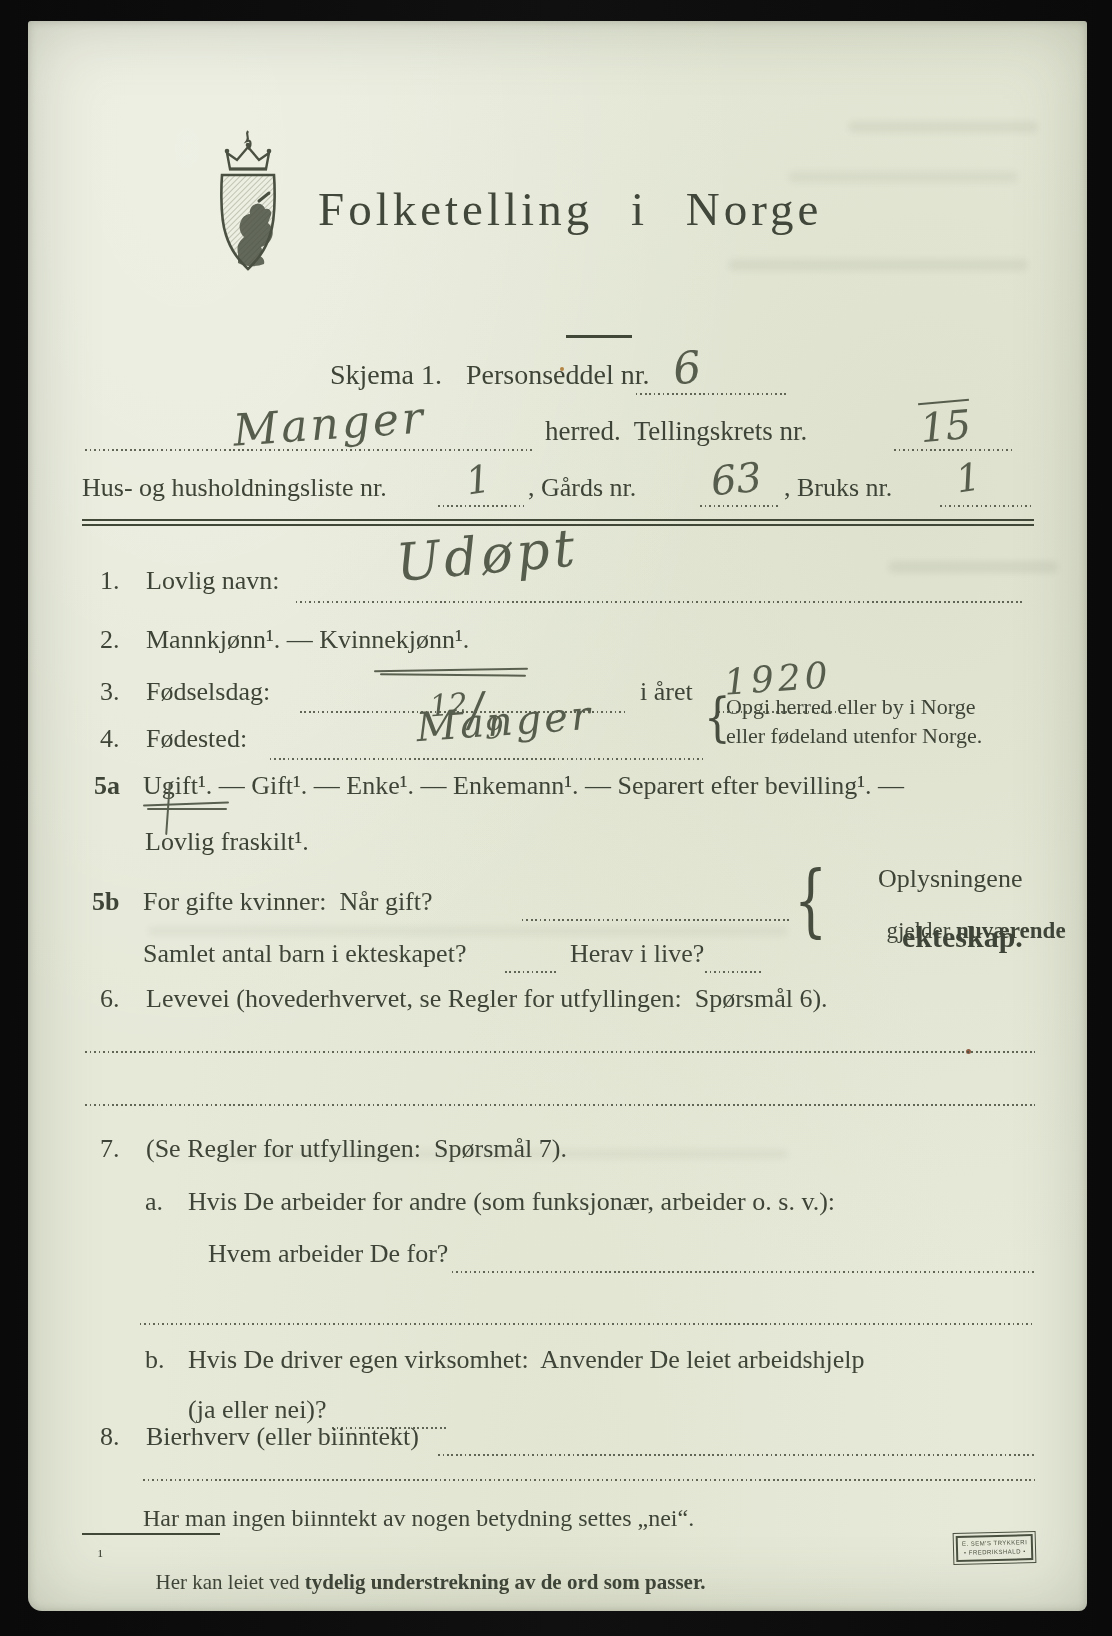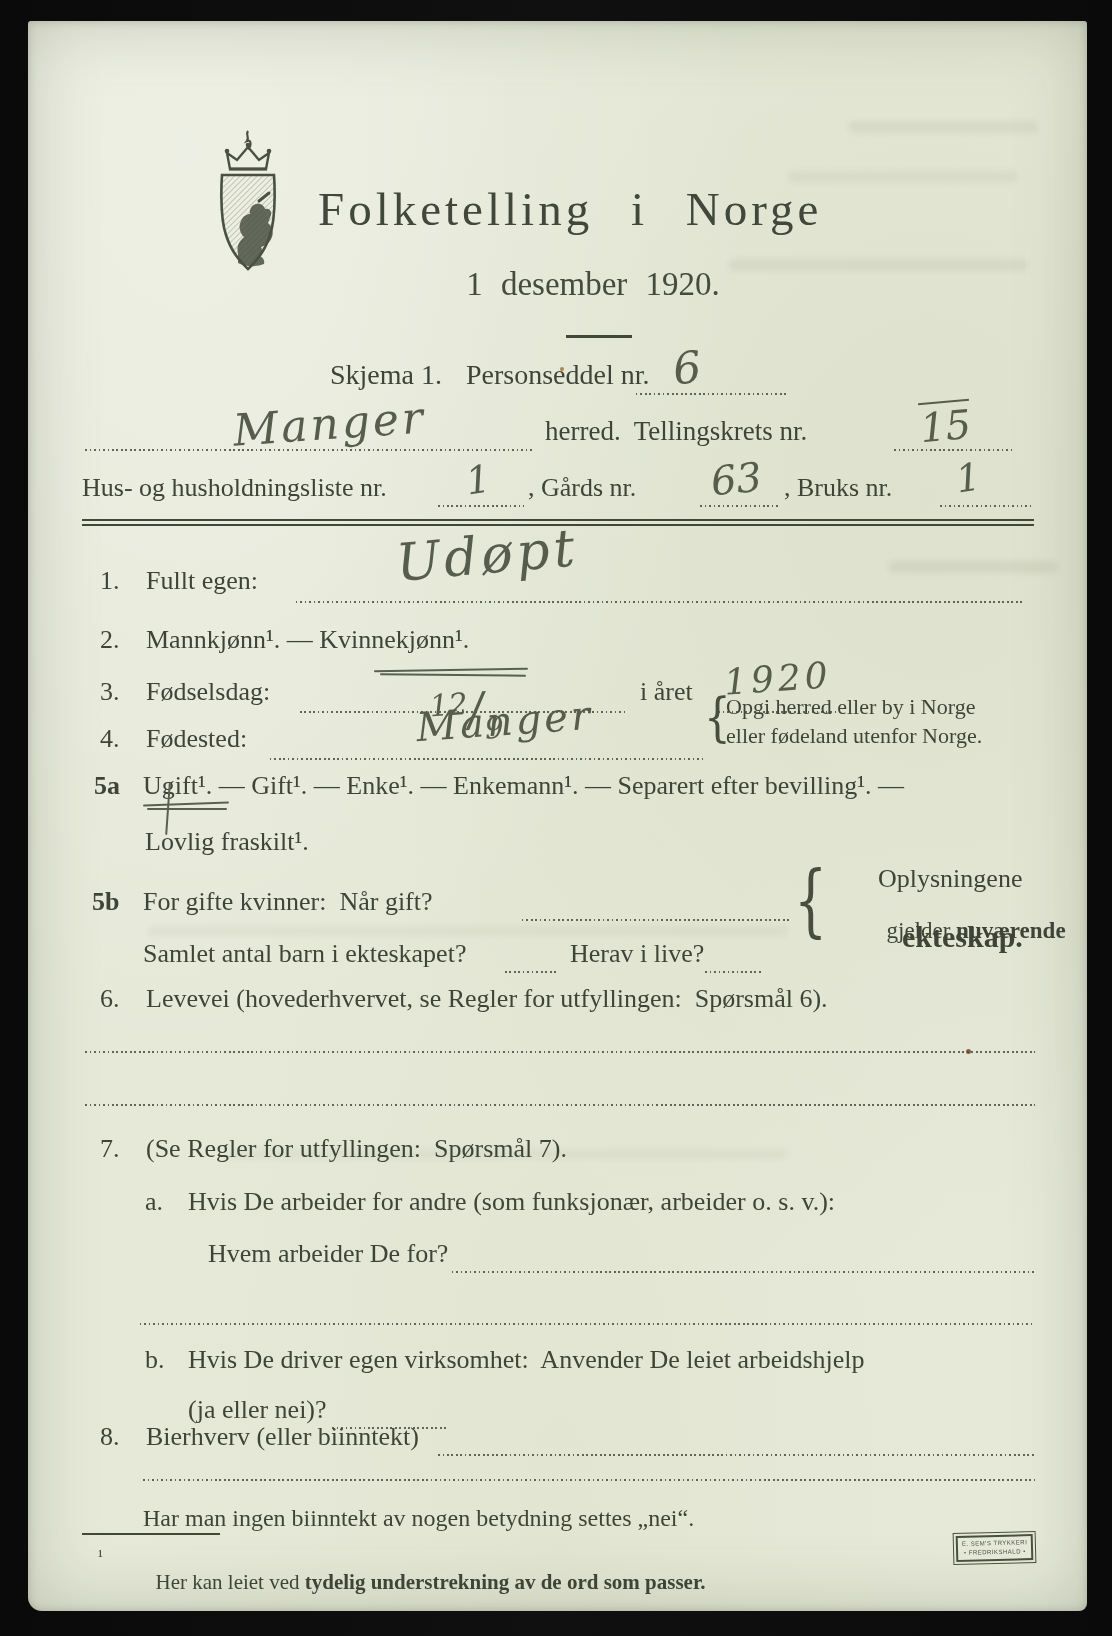--- a/index.html
+++ b/index.html
@@ -73,7 +73,6 @@
   </svg>
 
   <div class="t" style="left:290px;top:162px;width:620px;font-size:47px;letter-spacing:4px;word-spacing:22px;color:#41473a;">Folketelling i Norge</div>
-  <div class="t" style="left:300px;top:245px;width:530px;text-align:center;font-size:33px;word-spacing:10px;color:#454b3d;">1 desember 1920.</div>
   <div class="sl" style="left:538px;top:314px;width:66px;height:3px;"></div>
 
   <div>

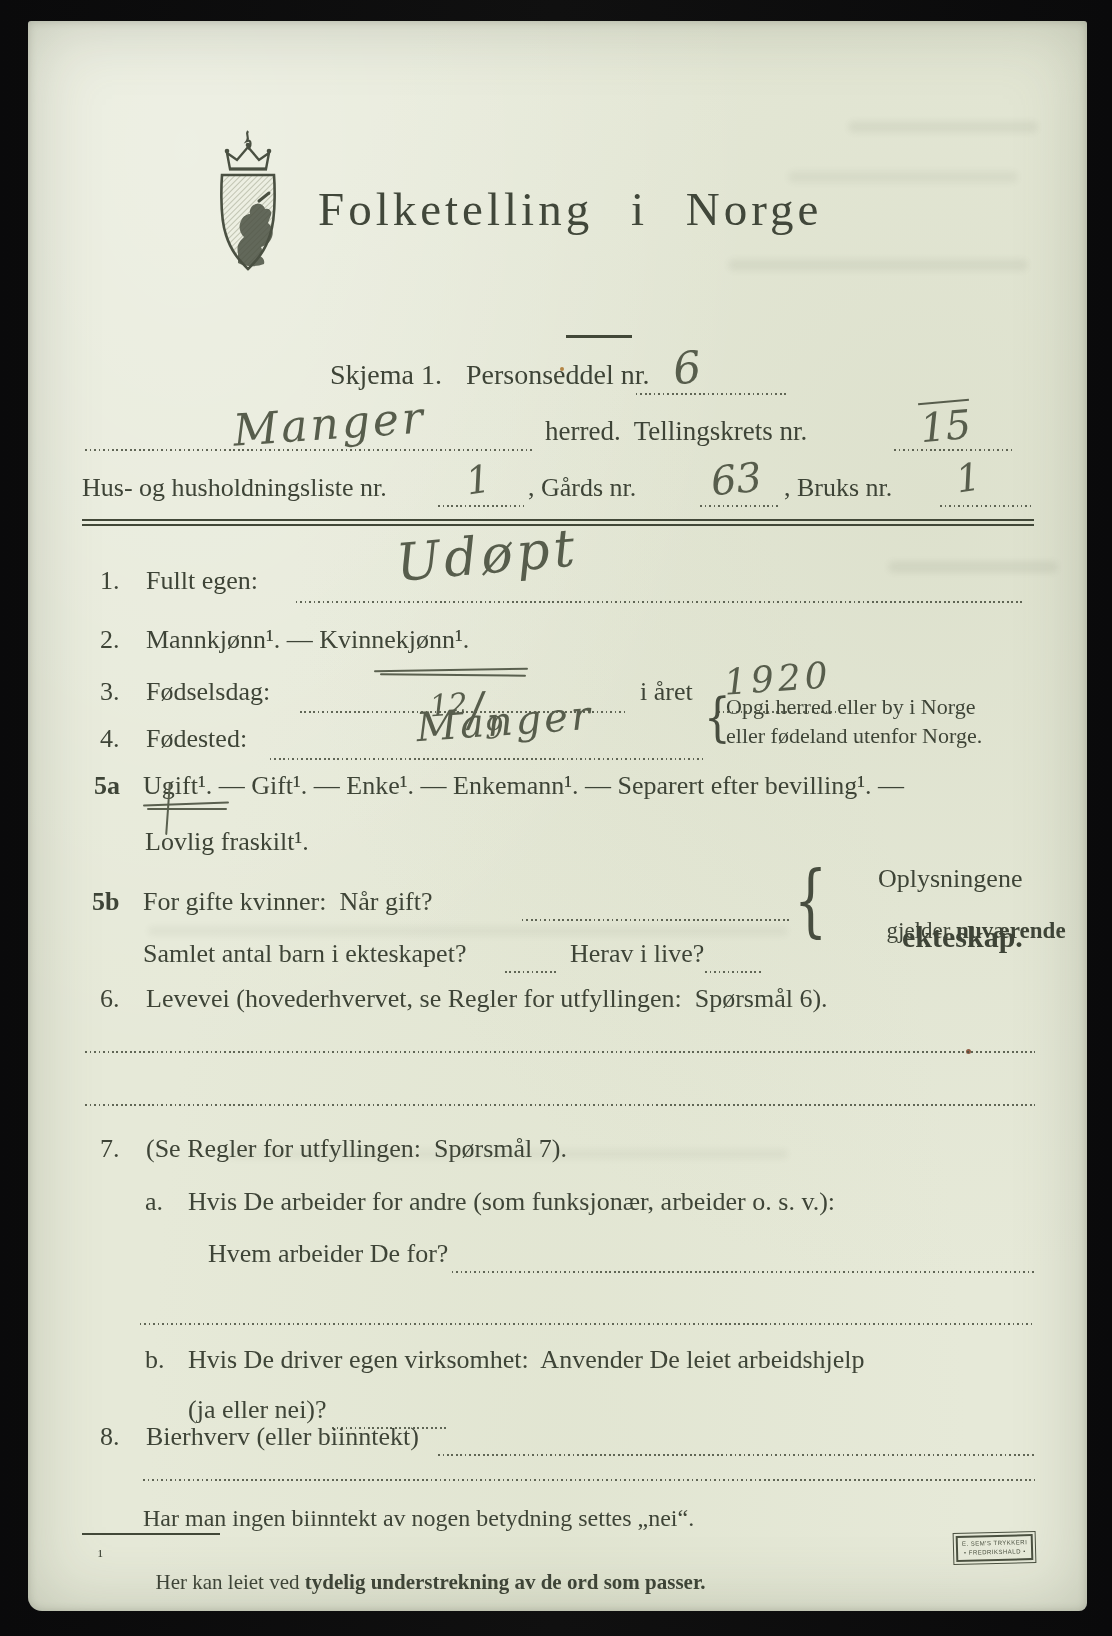--- a/index.html
+++ b/index.html
@@ -107,7 +107,7 @@
 
   <div>
     <span class="t" style="left:72px;top:545px;font-size:26px;">1.</span>
-    <span class="t" style="left:118px;top:545px;font-size:26px;">Fullt egen:</span>
+    <span class="t" style="left:118px;top:545px;font-size:26px;">Lovlig navn:</span>
     <div class="dl" style="left:268px;top:580px;width:728px;"></div>
     <span class="t hand" style="left:368px;top:505px;font-size:52px;letter-spacing:4px;transform:rotate(-5deg);">Udøpt</span>
   </div>

